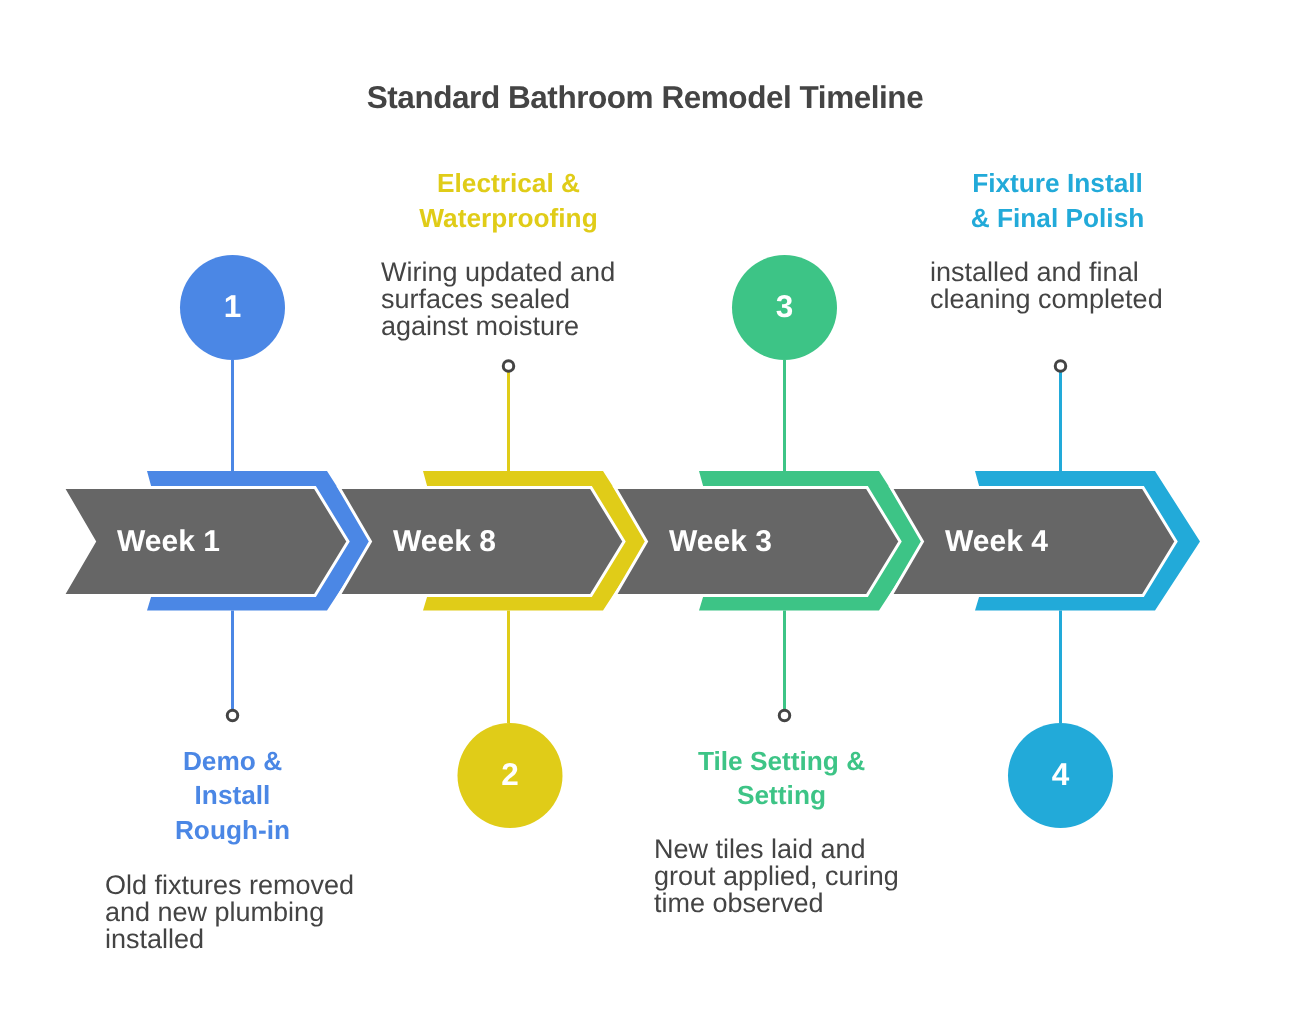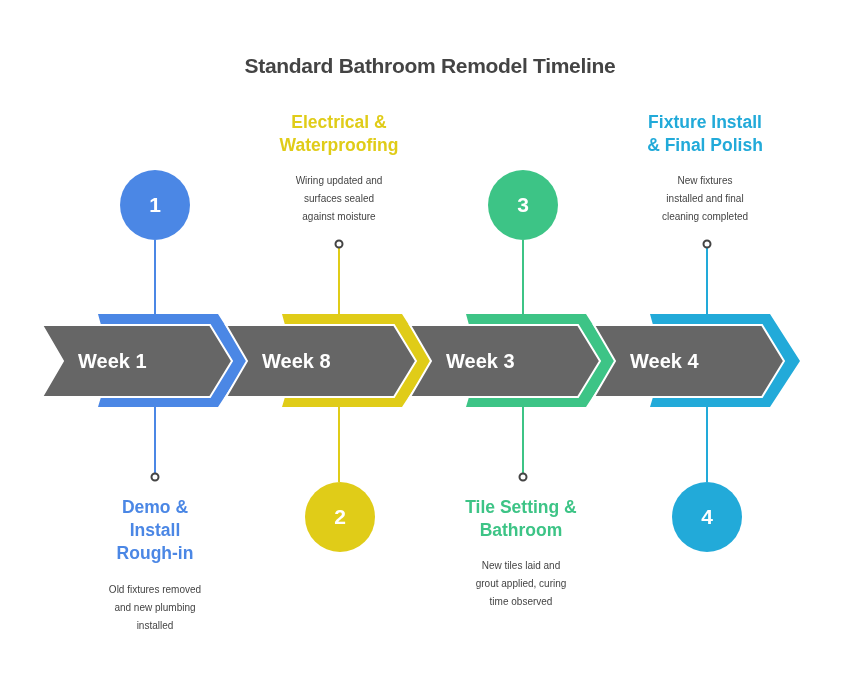--- a/index.html
+++ b/index.html
@@ -7,7 +7,7 @@
   .title { position: absolute; left: 0; width: 860px; top: 54px; text-align: center; font-size: 21px; font-weight: bold; color: #444444; letter-spacing: -0.3px; }
   svg.canvas { position: absolute; left: 0; top: 0; }
   .heading { position: absolute; width: 170px; text-align: center; font-size: 17.5px; font-weight: bold; line-height: 23px; }
-  .desc { position: absolute; width: 170px; text-align: center; font-size: 10px; color: #444444; line-height: 18px; }
+  .desc { position: absolute; width: 170px; text-align: left; font-size: 18px; color: #444444; line-height: 18px; }
   .week-label { position: absolute; font-size: 20px; font-weight: bold; color: #ffffff; top: 350px; }
   .num { position: absolute; width: 70px; height: 70px; text-align: center; line-height: 70px; font-size: 21px; font-weight: bold; color: #ffffff; }
 </style>

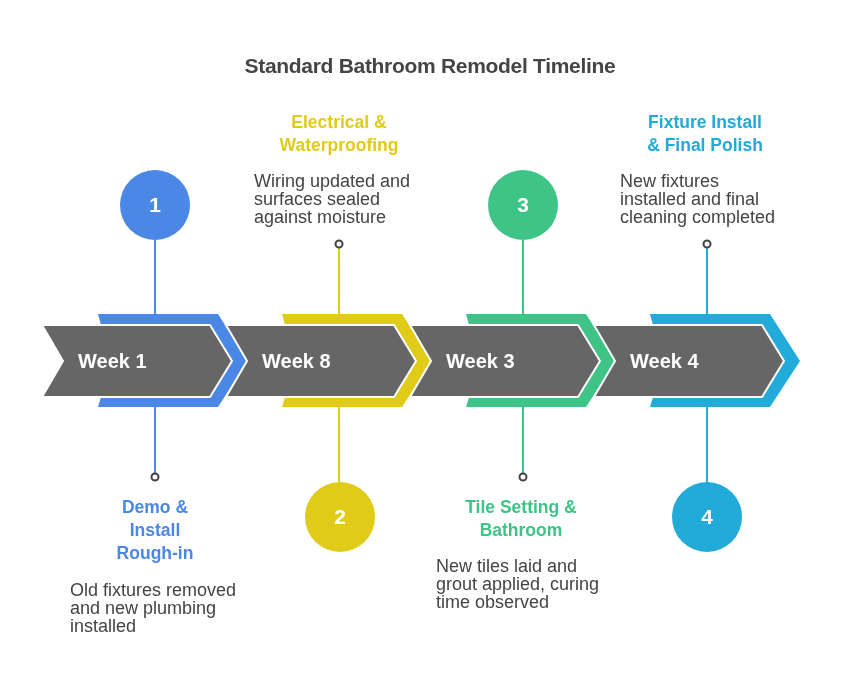--- a/index.html
+++ b/index.html
@@ -101,7 +101,6 @@
   <div>&amp; Final Polish</div>
 </div>
 <div class="desc" style="left:620px; top:172px;">
-  <div>New fixtures</div>
   <div>installed and final</div>
   <div>cleaning completed</div>
 </div>

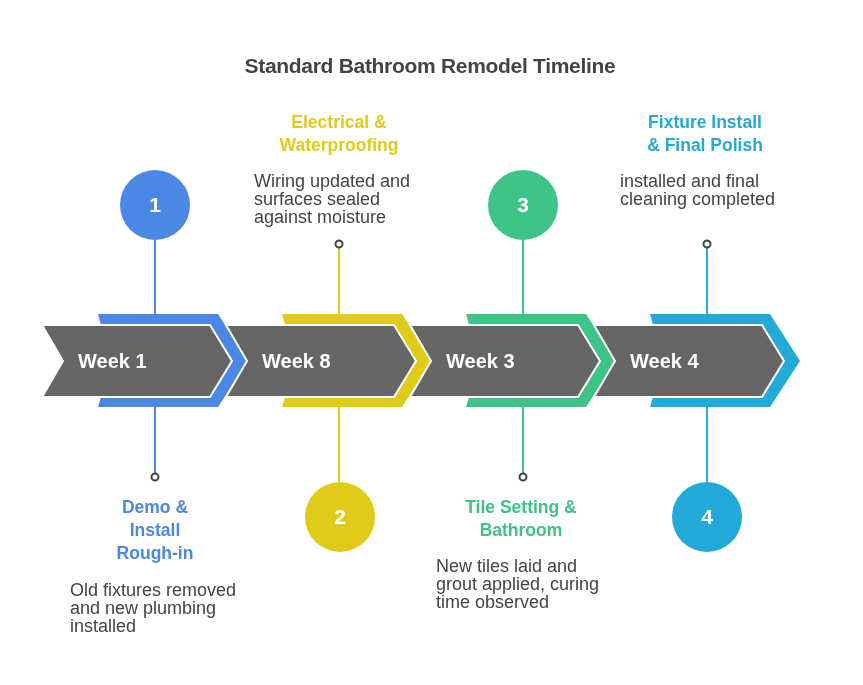--- a/index.html
+++ b/index.html
@@ -88,7 +88,7 @@
 
 <div class="heading" style="left:436px; top:496px; color:#3DC486;">
   <div>Tile Setting &amp;</div>
-  <div>Bathroom</div>
+  <div>Setting</div>
 </div>
 <div class="desc" style="left:436px; top:557px;">
   <div>New tiles laid and</div>

